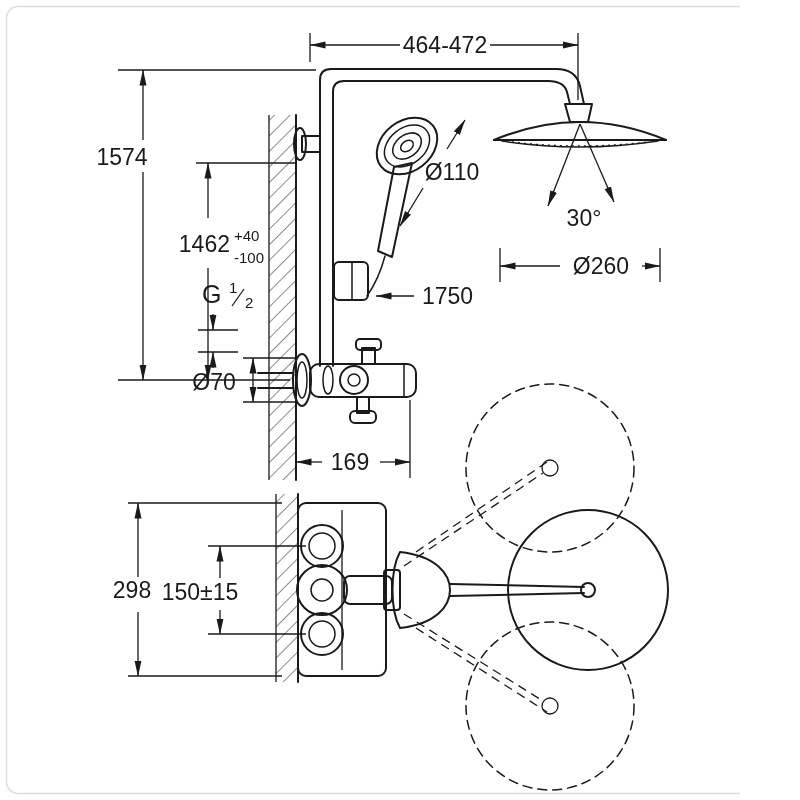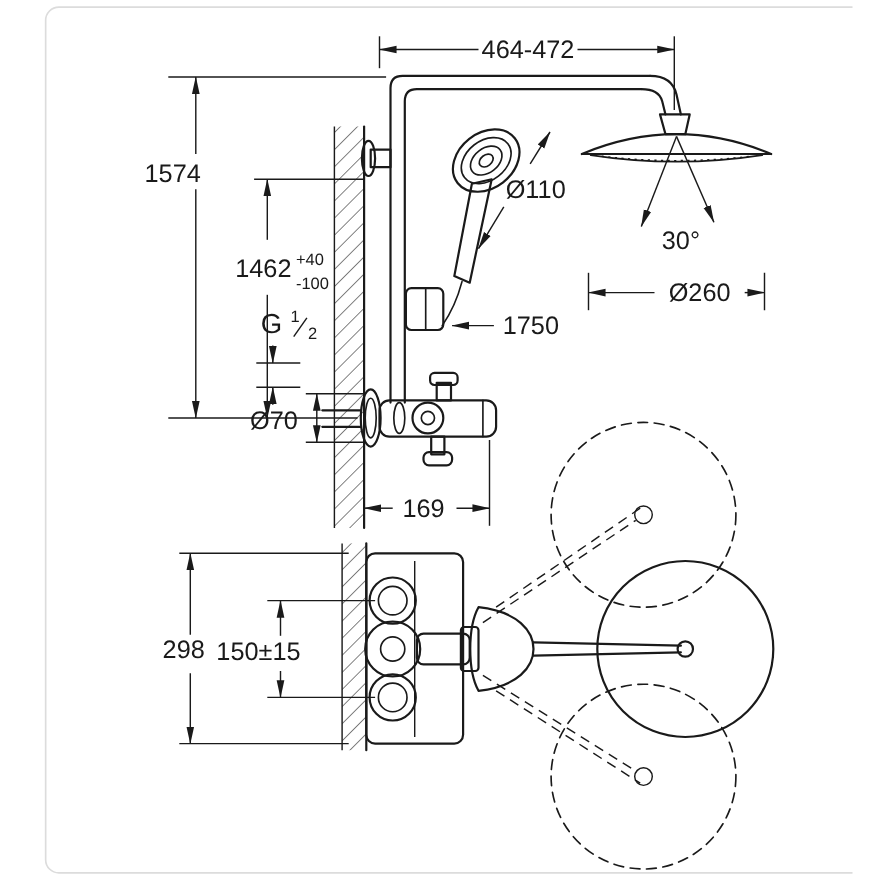--- a/index.html
+++ b/index.html
@@ -3,7 +3,7 @@
 <meta charset="utf-8">
 <style>
   html,body{margin:0;padding:0;background:#ffffff;}
-  .page{width:740px;height:800px;position:relative;background:#ffffff;overflow:hidden;padding-left:35px;}
+  .page{width:740px;height:800px;position:relative;background:#ffffff;overflow:hidden;}
   svg{display:block;}
   .t  {font-family:"Liberation Sans",sans-serif;font-size:23px;fill:#1a1a1a;}
   .ts {font-family:"Liberation Sans",sans-serif;font-size:15px;fill:#1a1a1a;}

